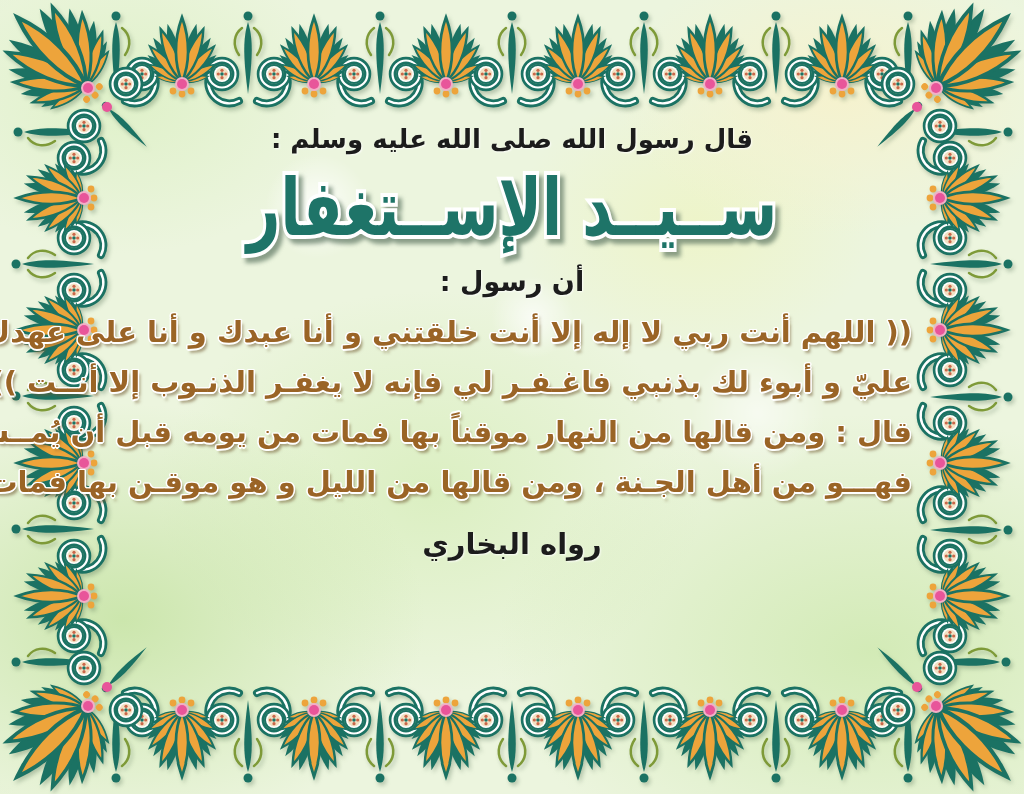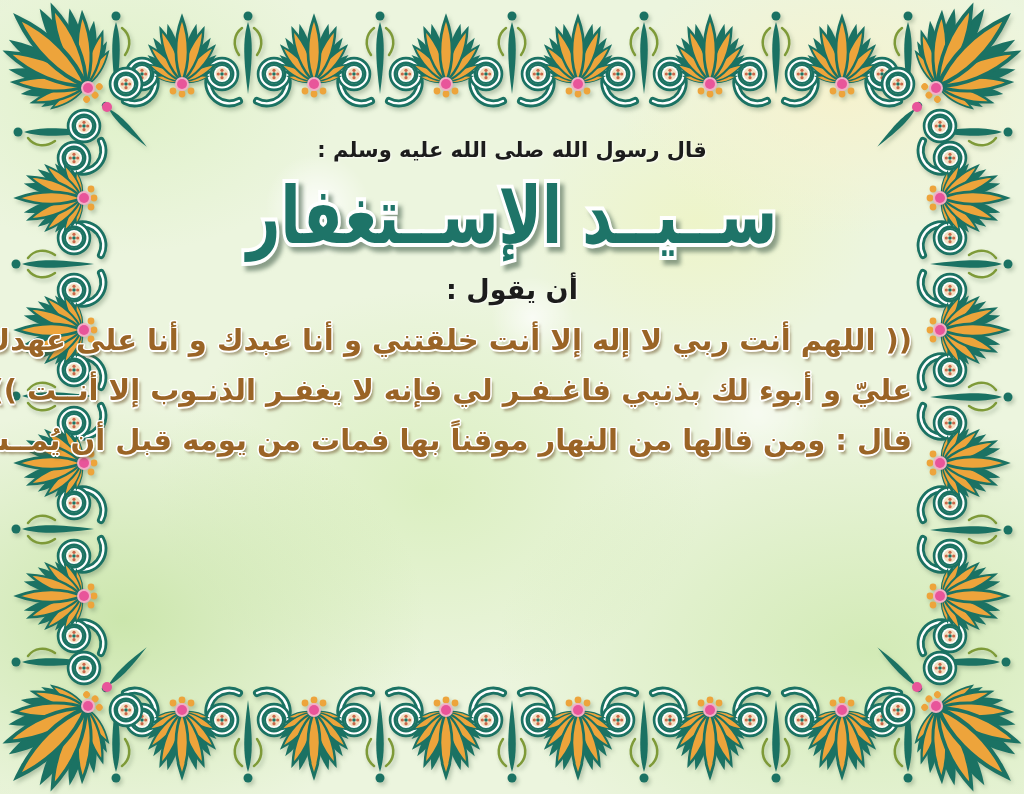--- a/index.html
+++ b/index.html
@@ -40,9 +40,9 @@
     text-align:center;direction:rtl;z-index:2;
   }
   .hadith-intro{
-    font-size:21px;font-weight:bold;color:#1c1c1c;
+    font-size:26px;font-weight:bold;color:#1c1c1c;
     text-shadow:1px 1px 2px rgba(255,255,255,0.8);
-    margin-top:22px;white-space:nowrap;
+    margin-top:8px;white-space:nowrap;
   }
   .title-svg{display:block;margin:2px auto 0 auto;width:780px;height:110px;
     filter:drop-shadow(4px 5px 2px rgba(95,120,100,0.7));}

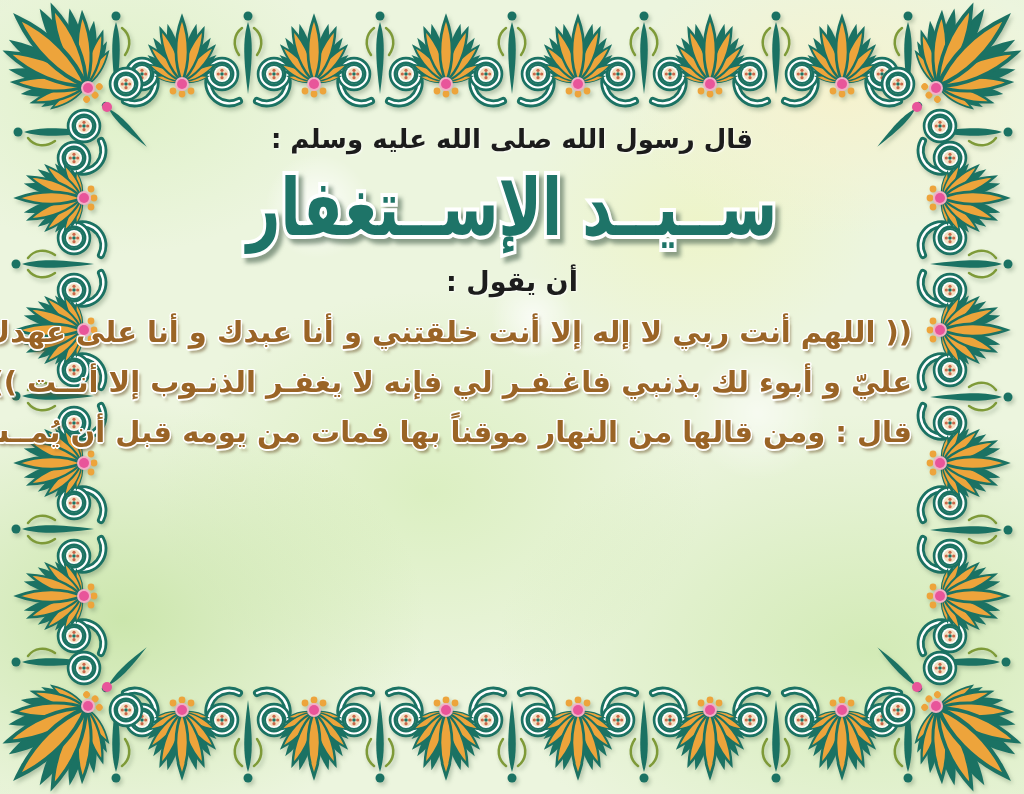--- a/index.html
+++ b/index.html
@@ -207,7 +207,7 @@
       <text class="title-text" x="390" y="80" text-anchor="middle" textLength="540" lengthAdjust="spacingAndGlyphs">ســيــد الإســتغفار</text>
     </svg>
 
-    <div class="hadith-lead-in" dir="rtl">أن يقول :</div>
+    <div class="hadith-lead-in" dir="rtl">أن رسول :</div>
 
     <div class="dua">
       <div class="dua-line" dir="rtl">(( اللهم أنت ربي لا إله إلا أنت خلقتني و أنا عبدك و أنا على عهدك</div>

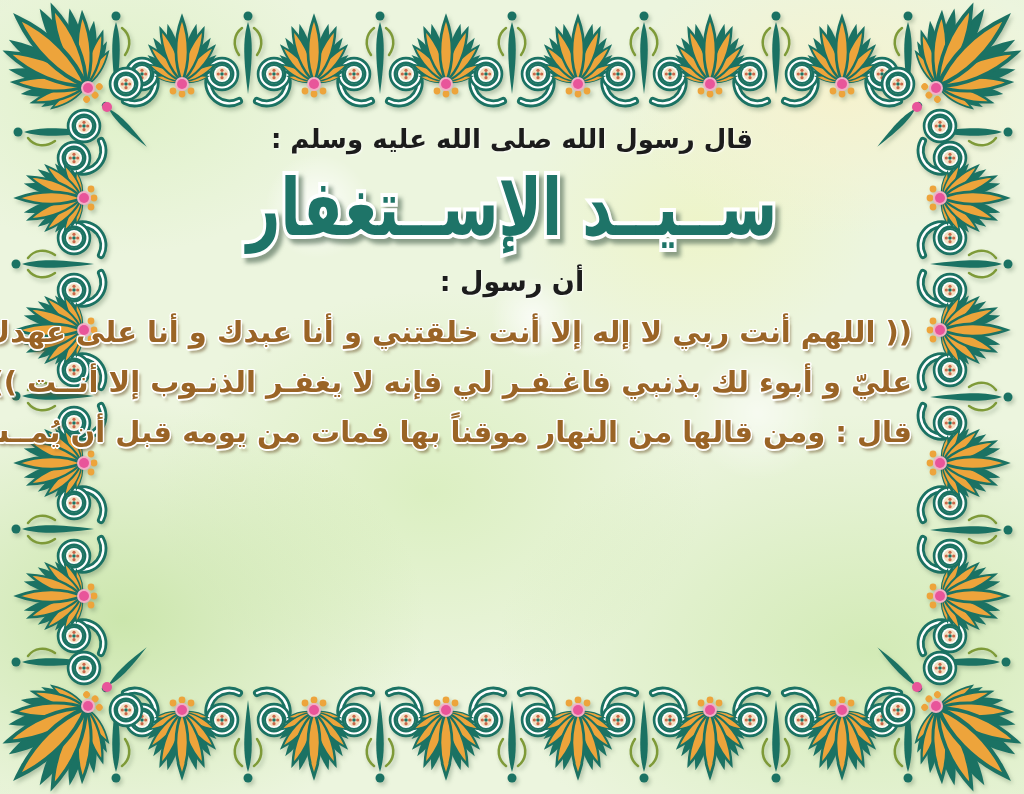--- a/index.html
+++ b/index.html
@@ -213,6 +213,7 @@
       <div class="dua-line" dir="rtl">(( اللهم أنت ربي لا إله إلا أنت خلقتني و أنا عبدك و أنا على عهدك</div>
       <div class="dua-line" dir="rtl">عليّ و أبوء لك بذنبي فاغـفـر لي فإنه لا يغفـر الذنـوب إلا أنــت ))</div>
       <div class="dua-line" dir="rtl">قال : ومن قالها من النهار موقناً بها فمات من يومه قبل أن يُمــسِ</div>
+      <div class="dua-line" dir="rtl">فهـــو من أهل الجـنة ، ومن قالها من الليل و هو موقـن بها فمات</div>
     </div>
 
   </div>

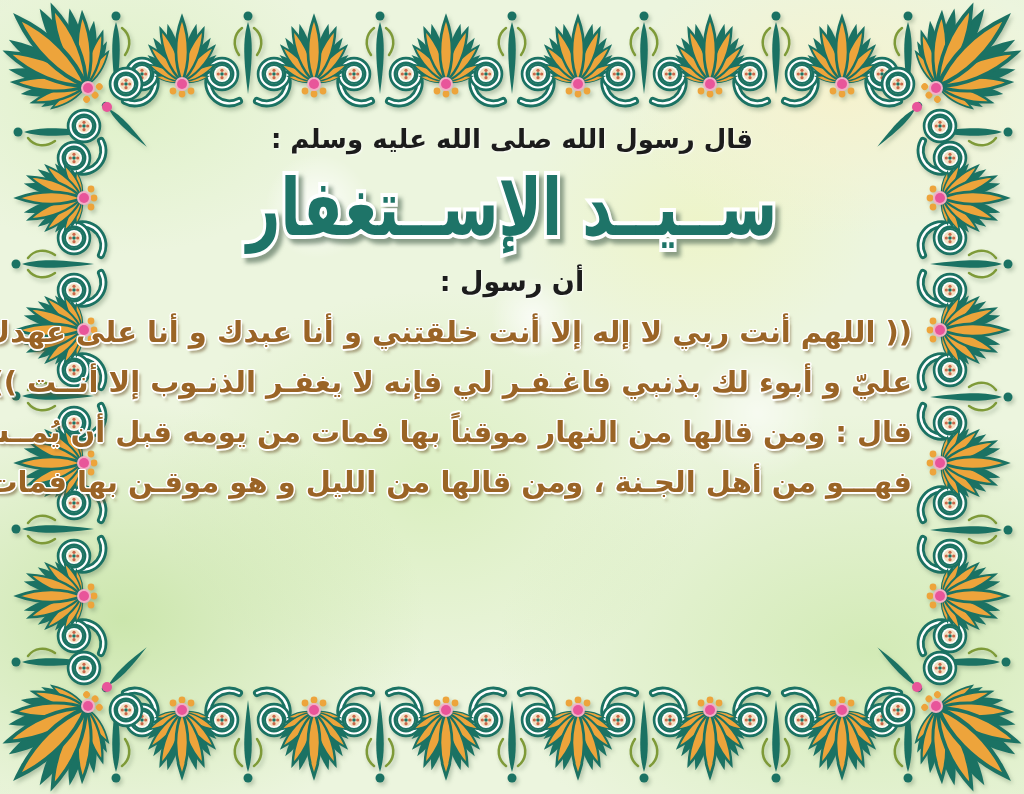--- a/index.html
+++ b/index.html
@@ -216,6 +216,7 @@
       <div class="dua-line" dir="rtl">فهـــو من أهل الجـنة ، ومن قالها من الليل و هو موقـن بها فمات</div>
     </div>
 
+    <div class="narration-source" dir="rtl">رواه البخاري</div>
   </div>
 
 </div>

